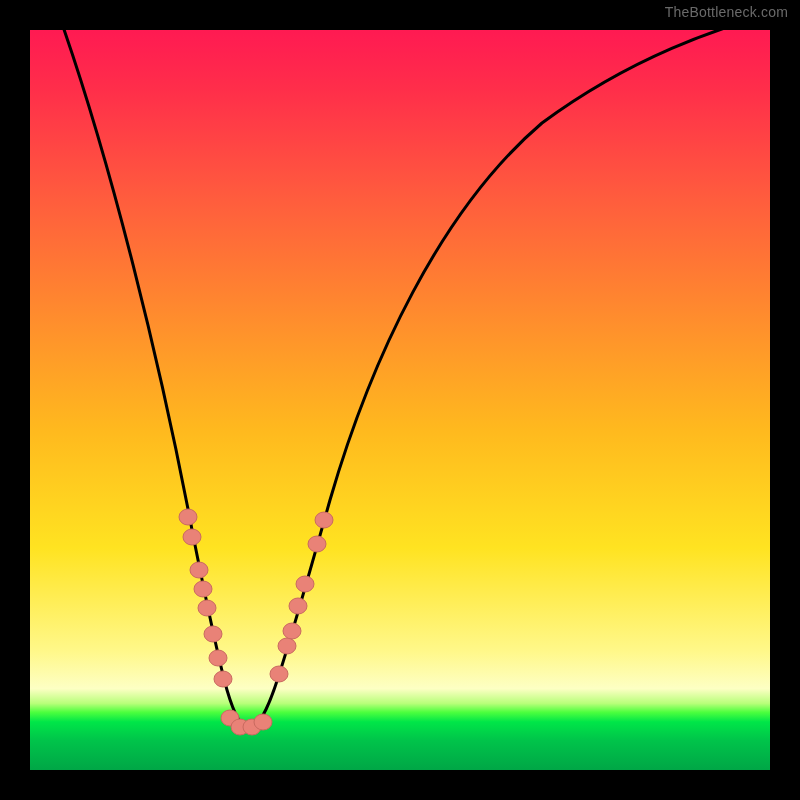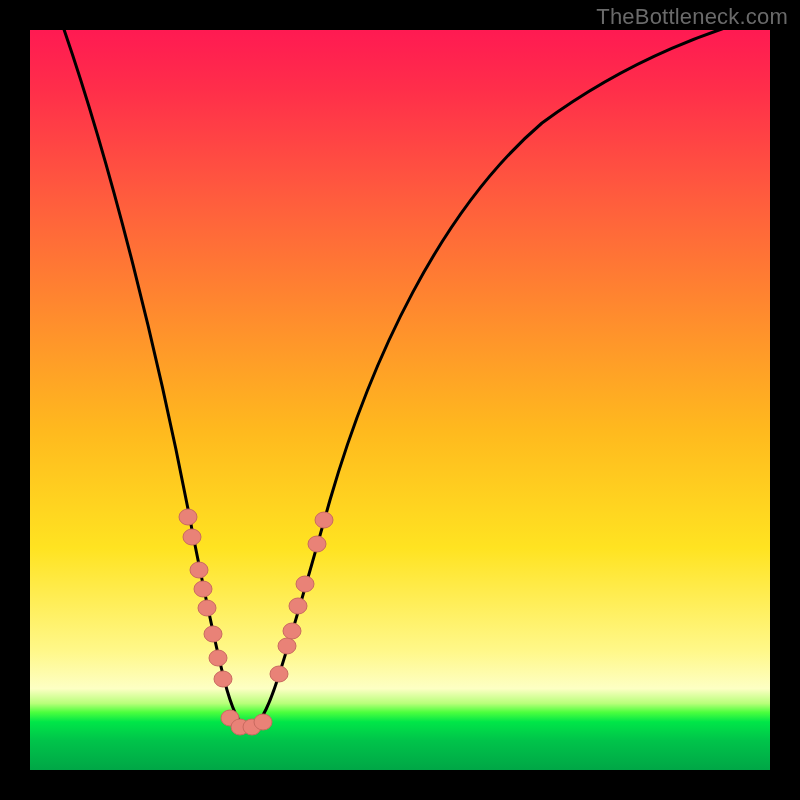--- a/index.html
+++ b/index.html
@@ -52,7 +52,7 @@
     top: 4px;
     right: 12px;
     color: #6a6a6a;
-    font-size: 22px;
+    font-size: 14px;
     letter-spacing: 0.2px;
     font-weight: 500;
   }

